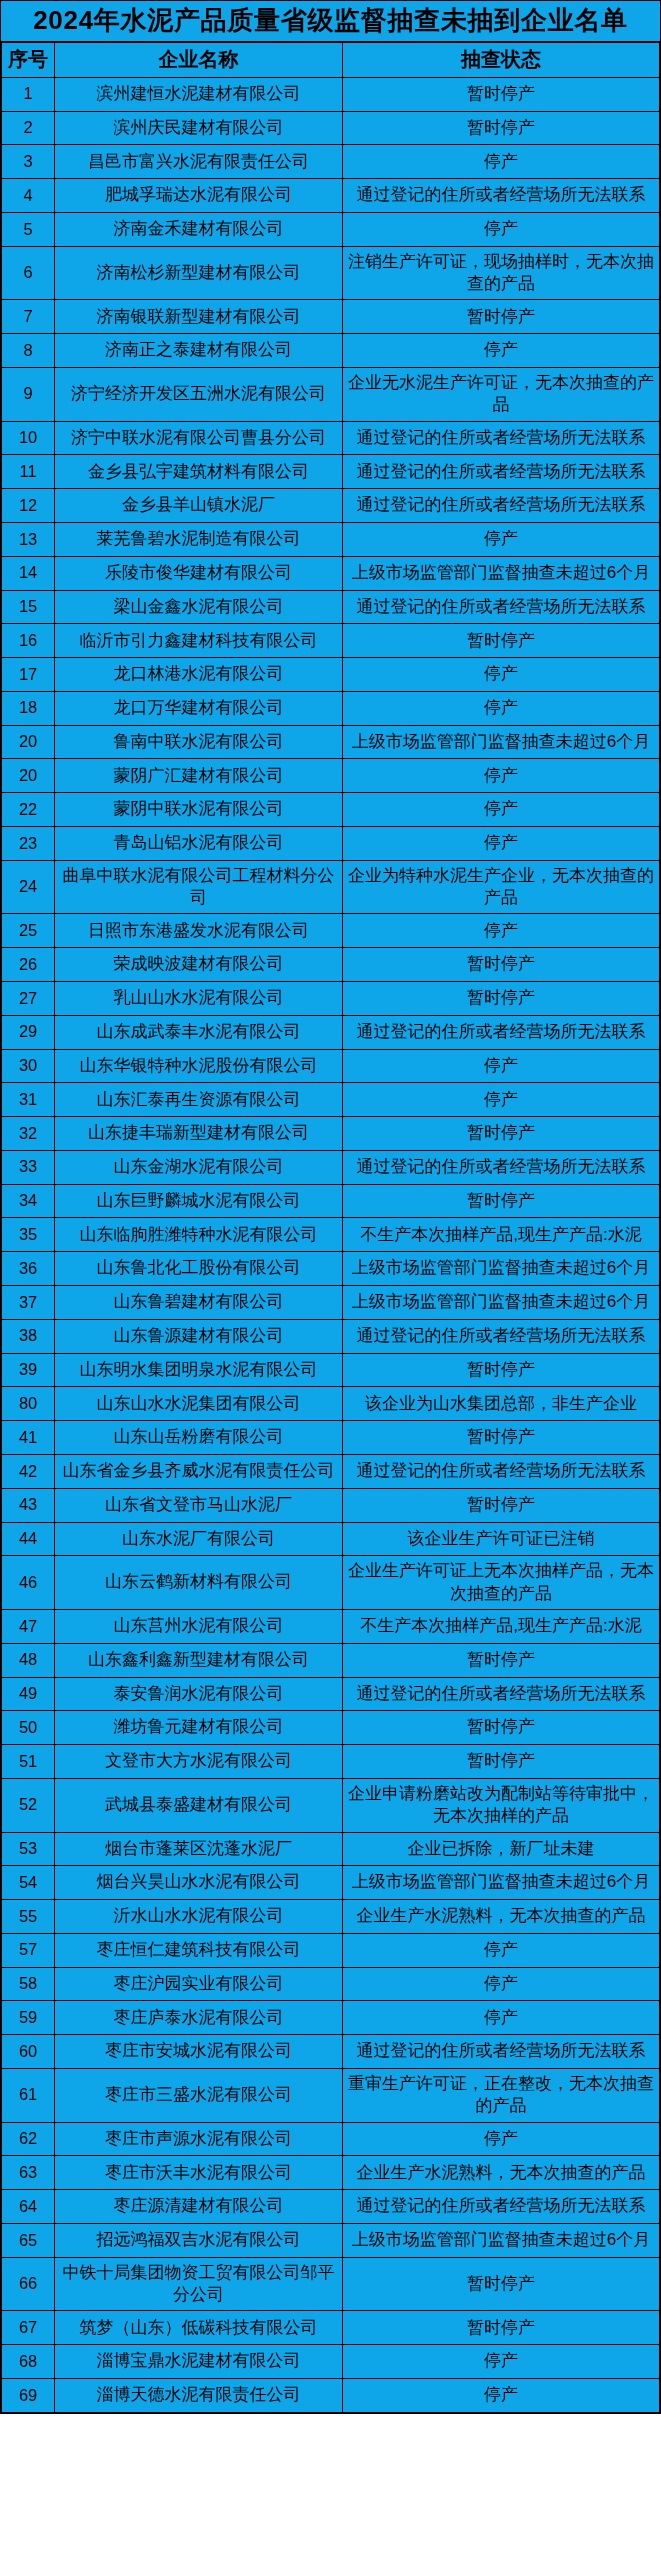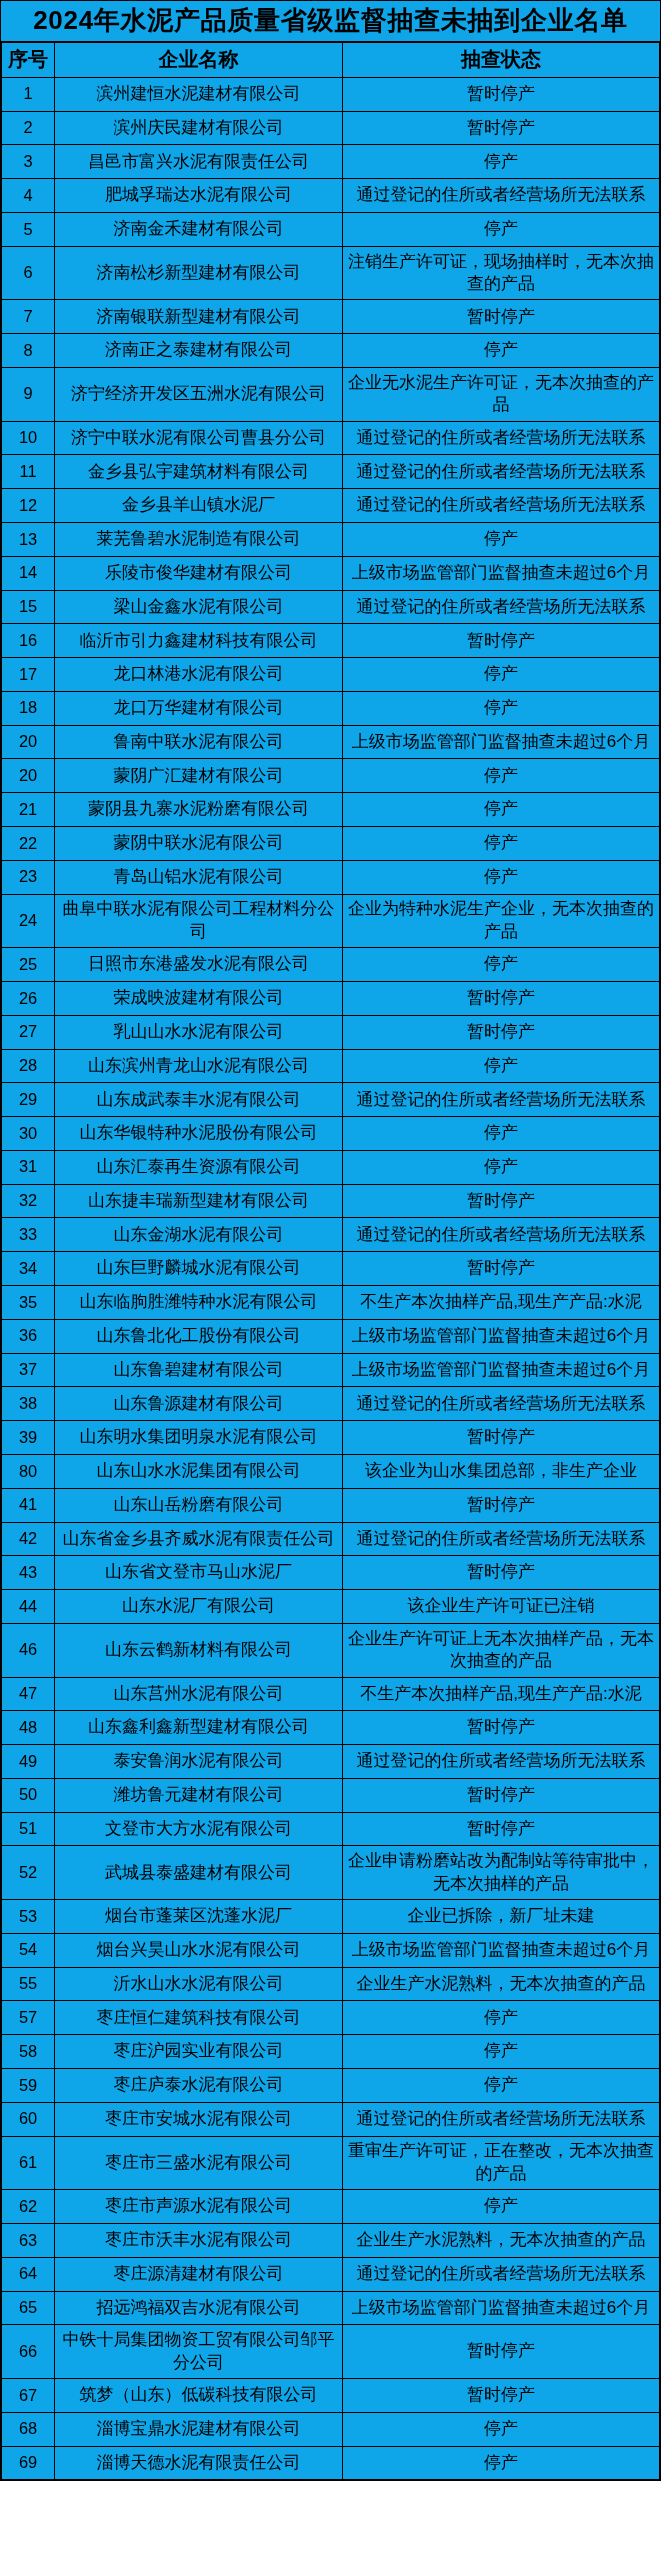--- a/index.html
+++ b/index.html
@@ -182,11 +182,6 @@
           <td>停产</td>
         </tr>
         <tr>
-          <td class="no-cell">21</td>
-          <td>蒙阴县九寨水泥粉磨有限公司</td>
-          <td>停产</td>
-        </tr>
-        <tr>
           <td class="no-cell">22</td>
           <td>蒙阴中联水泥有限公司</td>
           <td>停产</td>

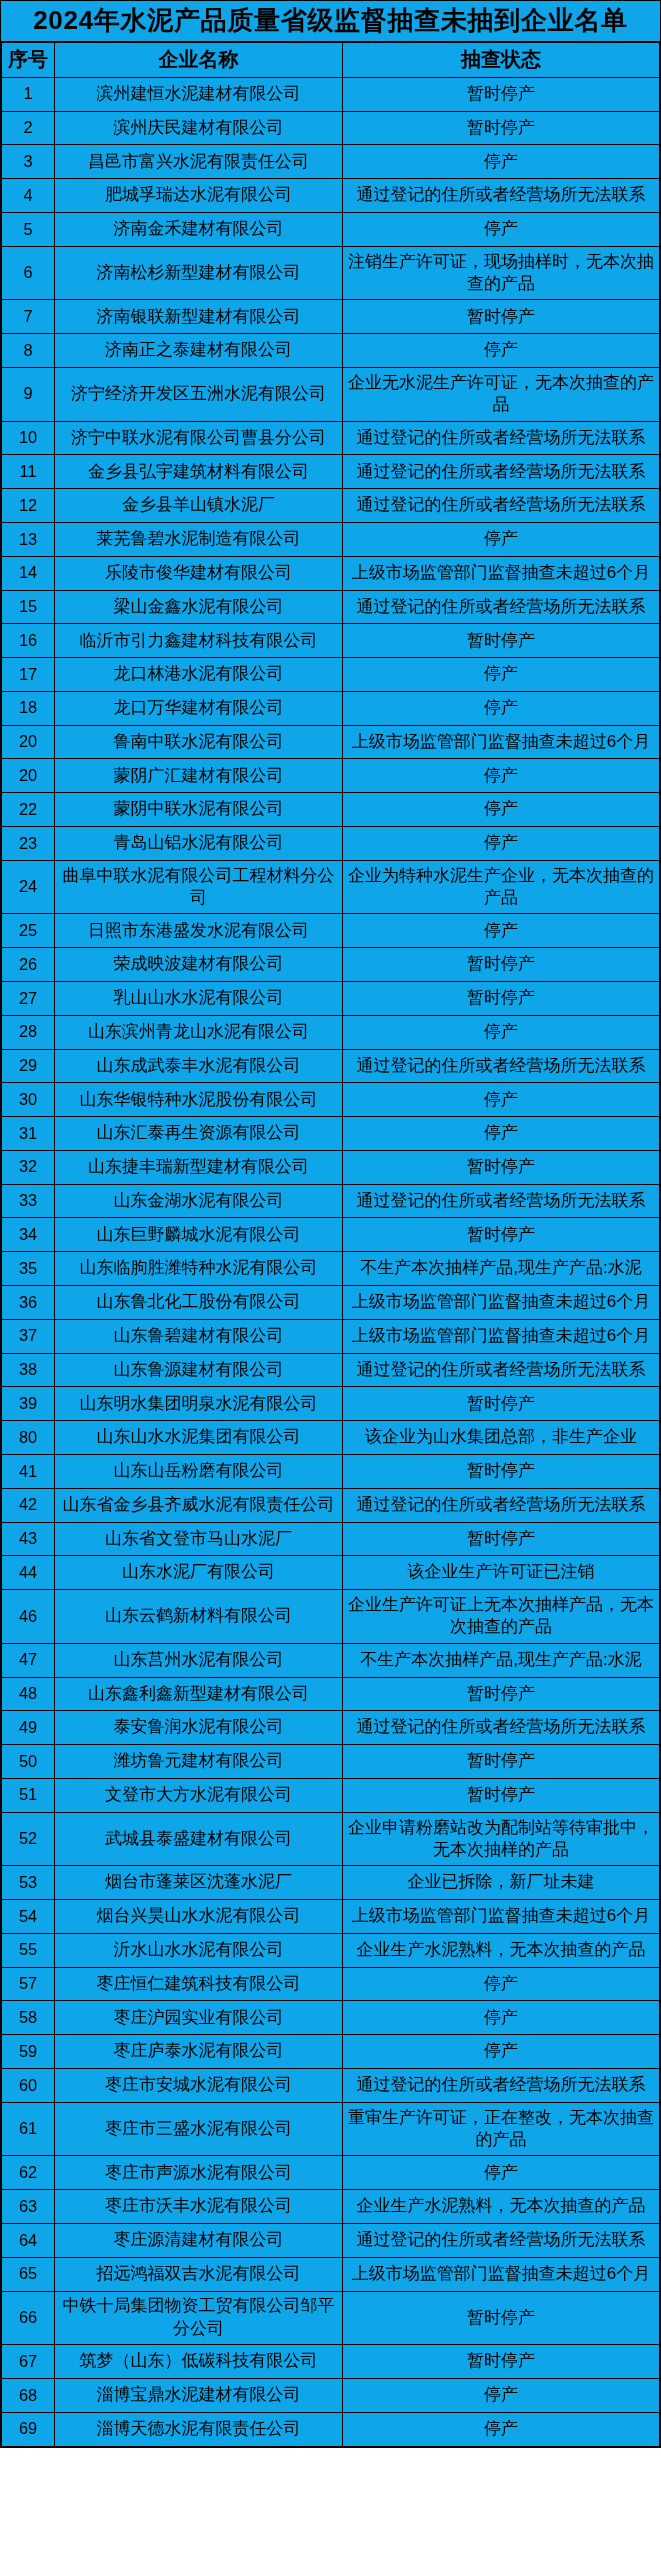--- a/index.html
+++ b/index.html
@@ -212,11 +212,6 @@
           <td>暂时停产</td>
         </tr>
         <tr>
-          <td class="no-cell">28</td>
-          <td>山东滨州青龙山水泥有限公司</td>
-          <td>停产</td>
-        </tr>
-        <tr>
           <td class="no-cell">29</td>
           <td>山东成武泰丰水泥有限公司</td>
           <td>通过登记的住所或者经营场所无法联系</td>

